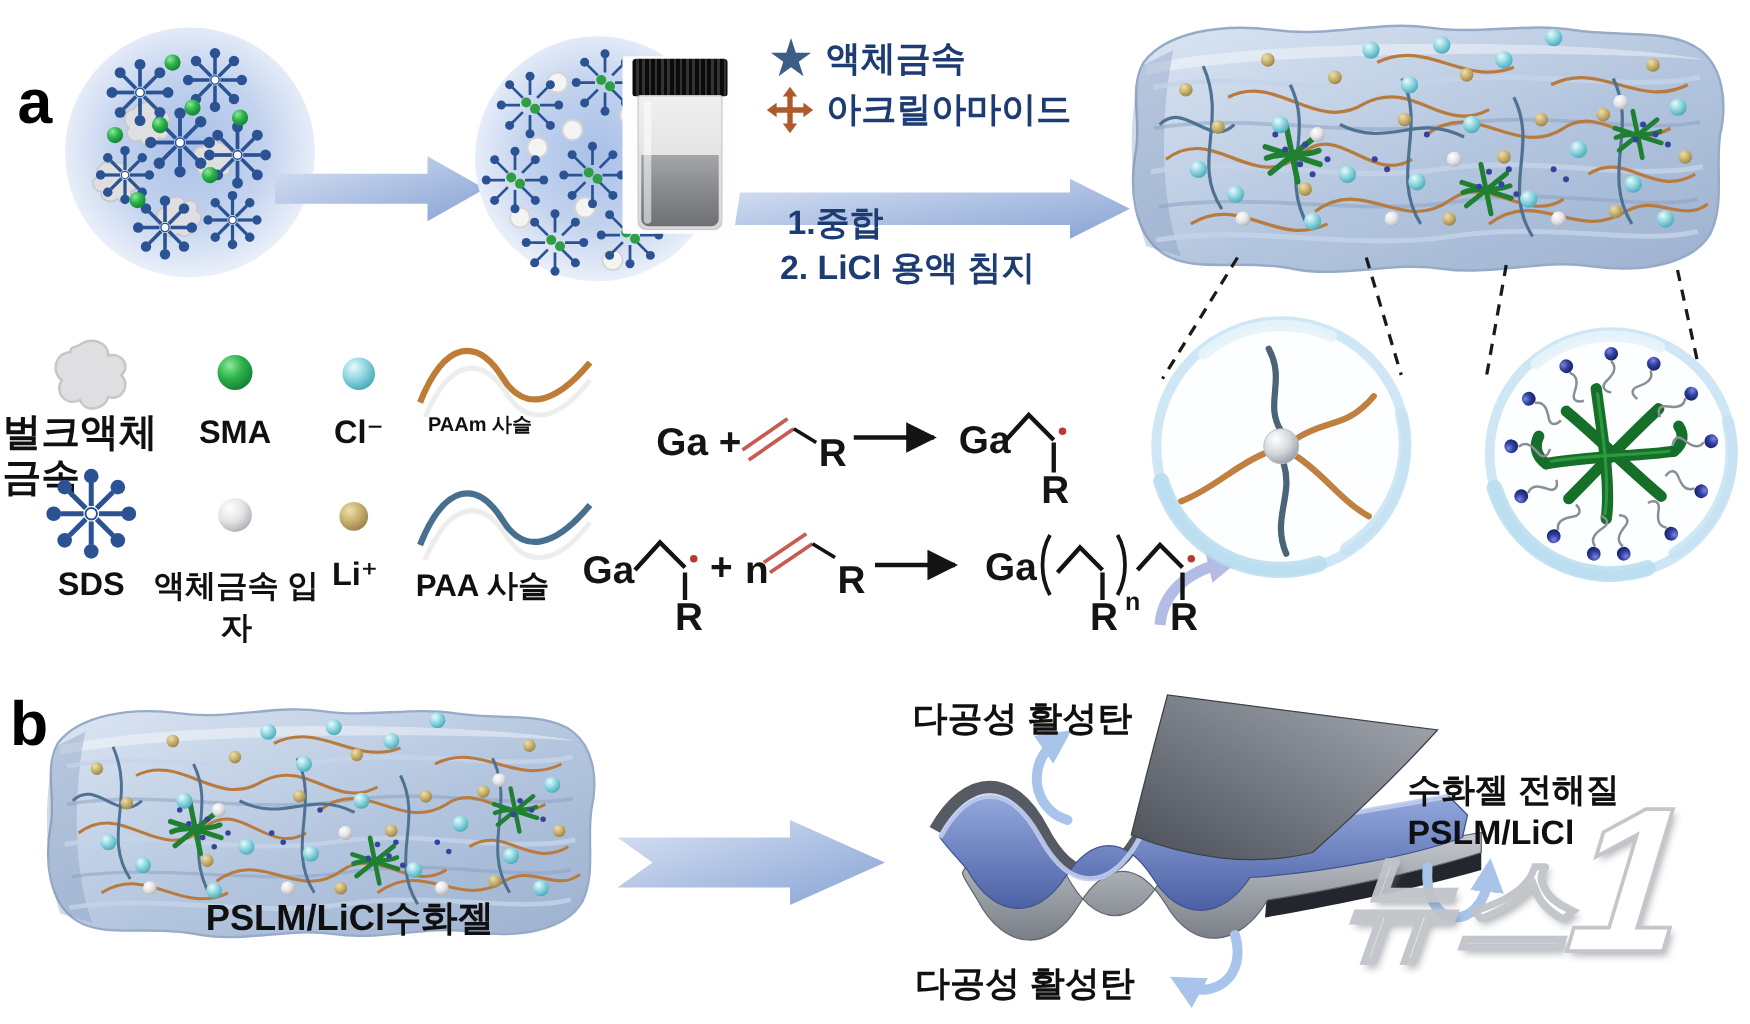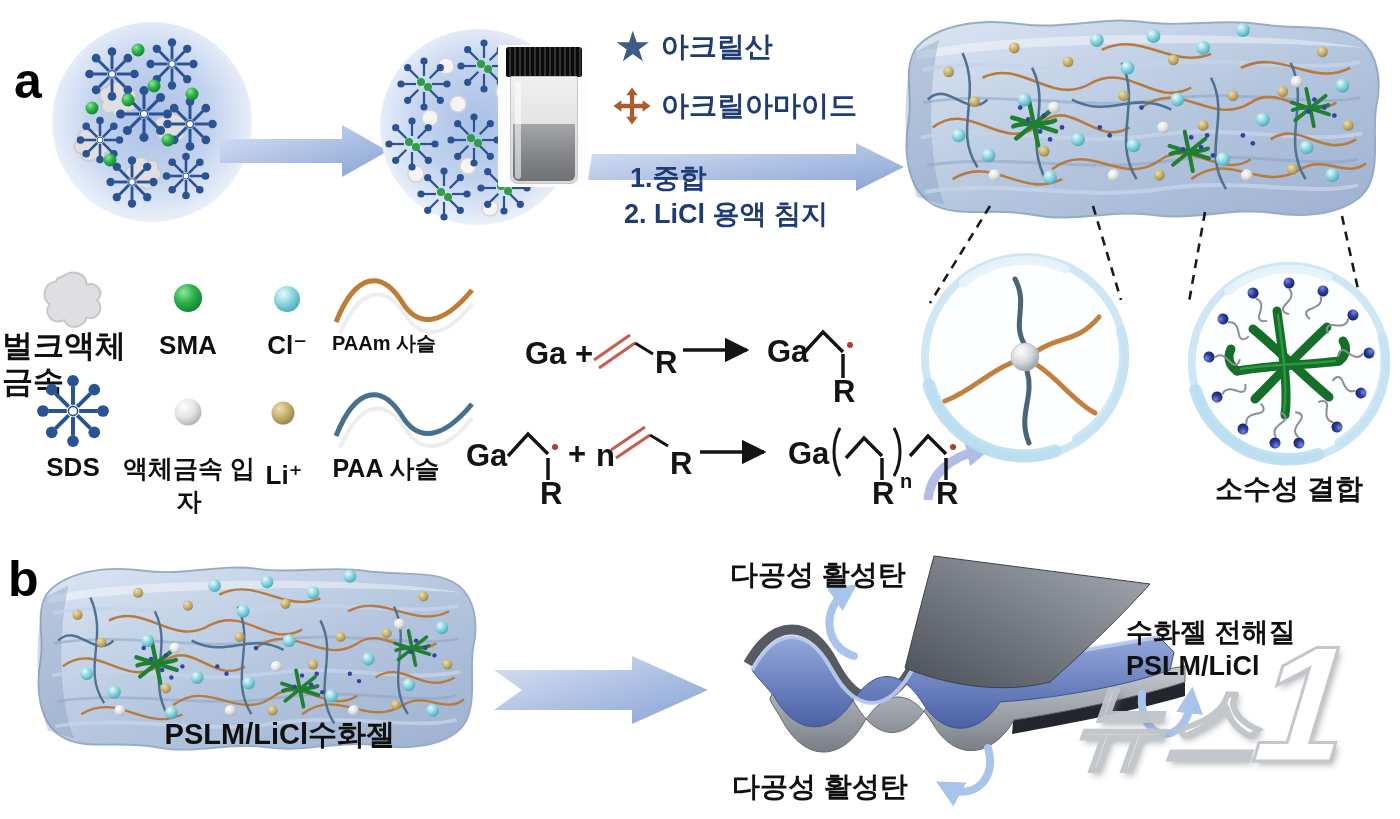--- a/index.html
+++ b/index.html
@@ -349,7 +349,7 @@
 
   <div class="abs monomer-row" style="left:614px;top:26px;">
     <span style="font-size:42px;color:#3d5c86;line-height:1;">★</span>
-    <span class="klabel" style="font-size:28px;">아크릴산</span>
+    <span class="klabel" style="font-size:28px;">액체금속</span>
   </div>
   <div class="abs monomer-row" style="left:612px;top:86px;">
     <svg width="40" height="40" viewBox="-28 -28 56 56">

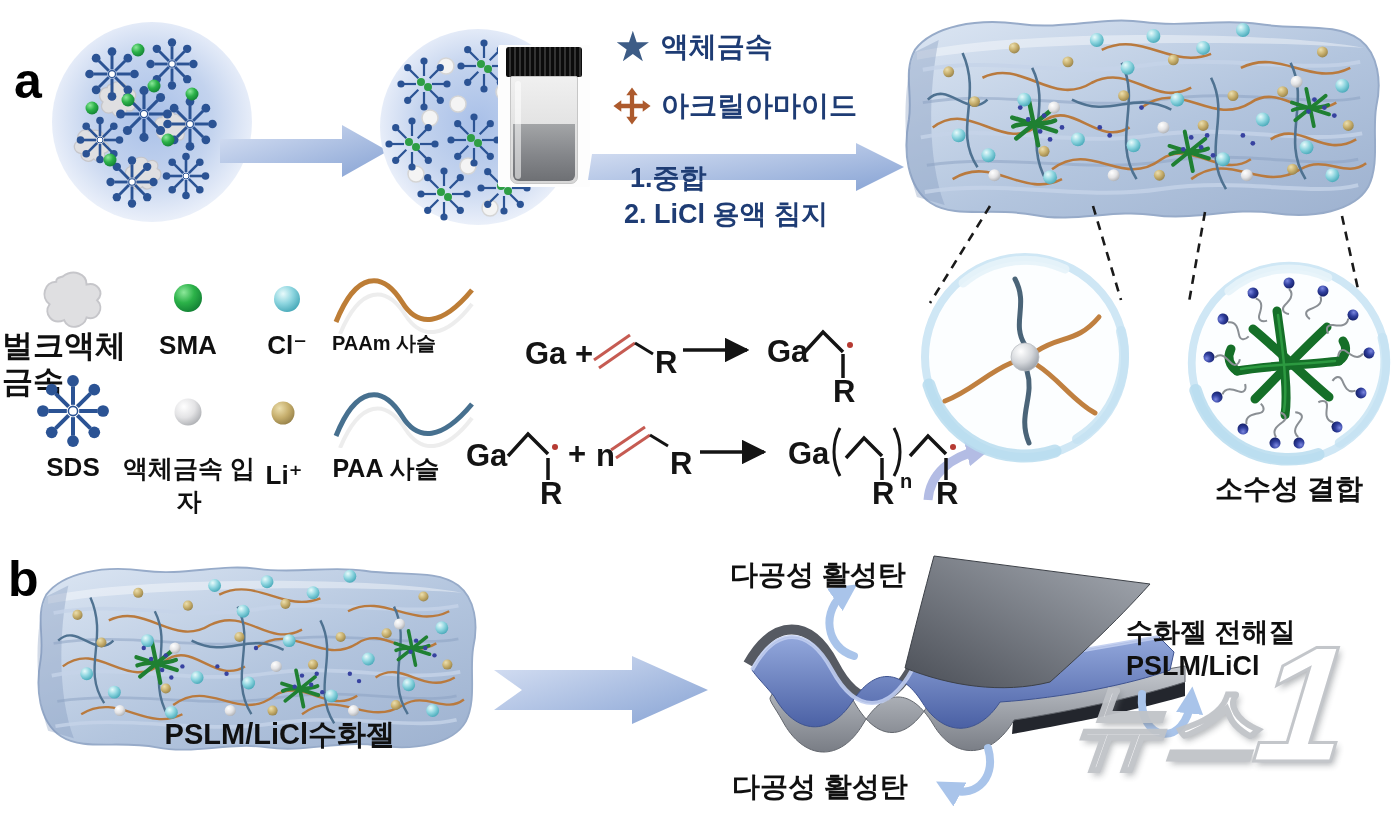--- a/index.html
+++ b/index.html
@@ -351,7 +351,7 @@
     <span style="font-size:42px;color:#3d5c86;line-height:1;">★</span>
     <span class="klabel" style="font-size:28px;">액체금속</span>
   </div>
-  <div class="abs monomer-row" style="left:612px;top:86px;">
+  <div class="abs monomer-row" style="left:612px;top:68px;">
     <svg width="40" height="40" viewBox="-28 -28 56 56">
       <path d="M0,-26 L8,-15 L3,-15 L3,-3 L15,-3 L15,-8 L26,0 L15,8 L15,3 L3,3 L3,15 L8,15 L0,26 L-8,15 L-3,15 L-3,3 L-15,3 L-15,8 L-26,0 L-15,-8 L-15,-3 L-3,-3 L-3,-15 L-8,-15 Z" fill="#ad5a2d"></path>
     </svg>

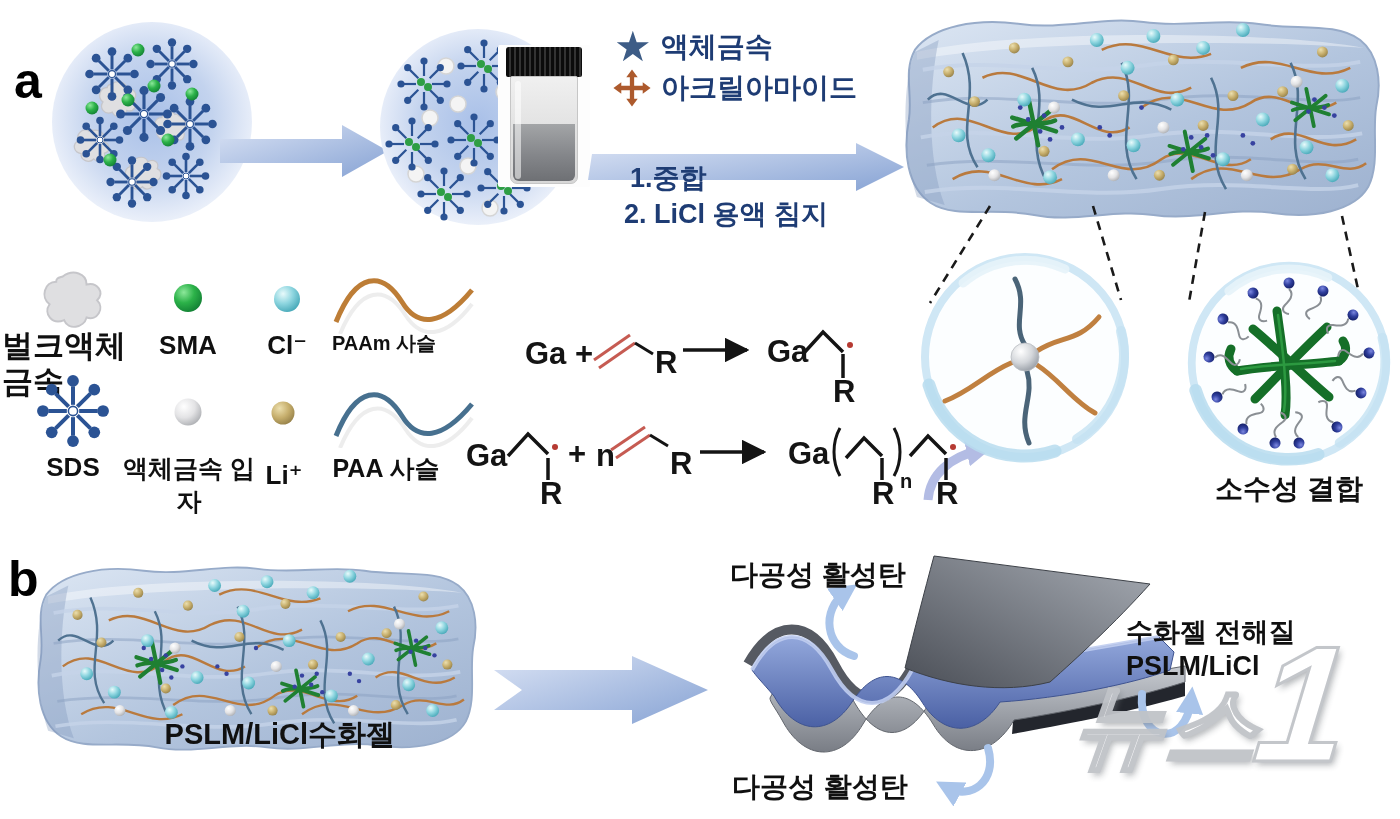--- a/index.html
+++ b/index.html
@@ -490,7 +490,7 @@
     <path d="M8,72 C28,24 54,22 74,54 C90,78 114,76 140,42" stroke="#9a9a9a" stroke-width="4" fill="none" opacity=".18" transform="translate(2,6)"></path>
     <path d="M6,66 C26,16 52,14 72,46 C88,72 112,70 142,34" stroke="#bd7d36" stroke-width="5" fill="none"></path>
   </svg>
-  <div class="abs legend-label center" style="left:320px;top:330px;width:128px;font-size:20px;">PAAm 사슬</div>
+  <div class="abs legend-label center" style="left:320px;top:330px;width:128px;font-size:16px;">PAAm 사슬</div>
 
   <svg class="abs" style="left:36px;top:374px;" width="74" height="74" viewBox="-24 -24 48 48">
       <use href="#sdsS"></use>

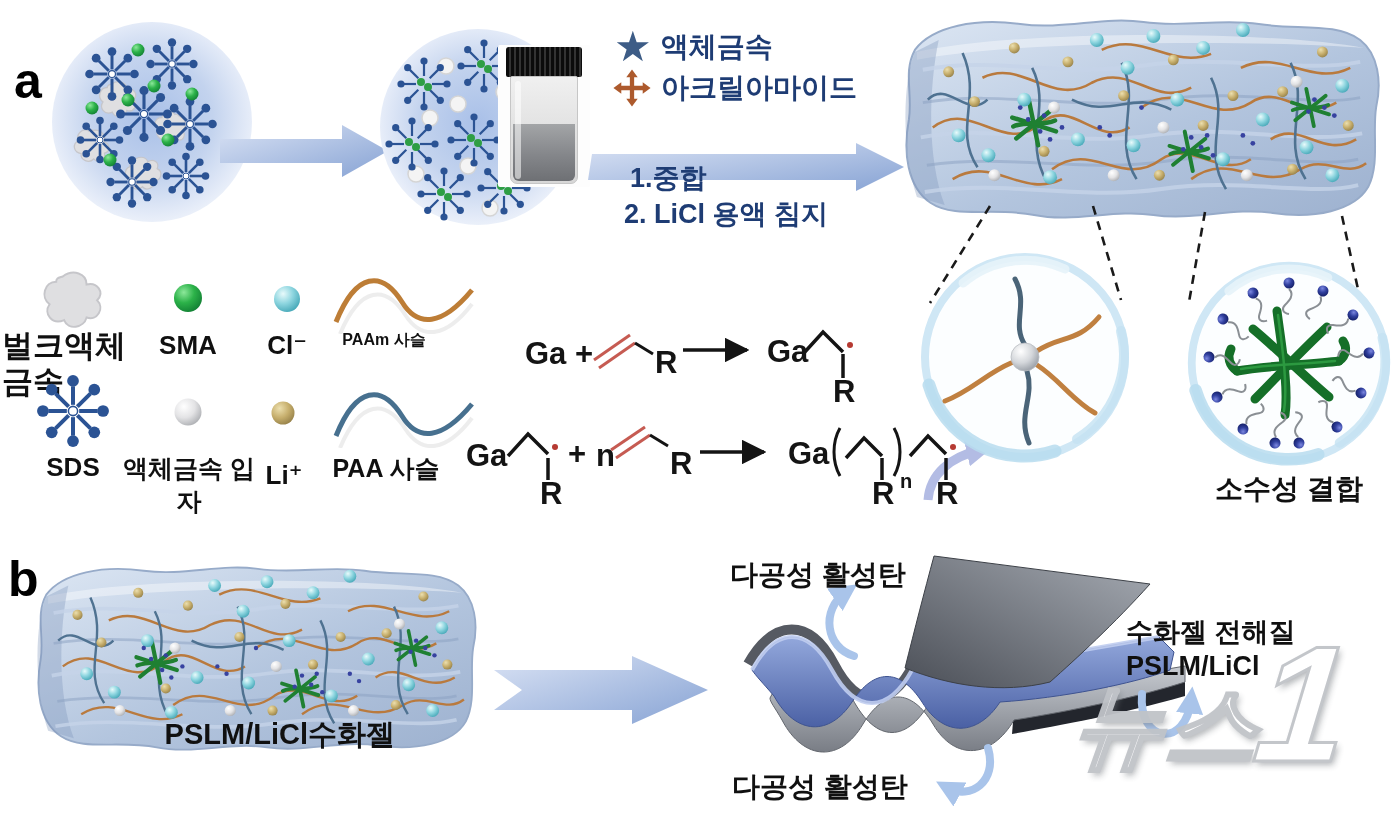--- a/index.html
+++ b/index.html
@@ -505,7 +505,7 @@
   <svg class="abs" style="left:266px;top:396px;" width="34" height="34" viewBox="0 0 34 34">
       <circle cx="17" cy="17" r="11.5" fill="url(#gradTan)"></circle>
     </svg>
-  <div class="abs legend-label center" style="left:252px;top:460px;width:64px;font-size:26px;">Li⁺</div>
+  <div class="abs legend-label center" style="left:252px;top:444px;width:64px;font-size:26px;">Li⁺</div>
 
   <svg class="abs" style="left:330px;top:370px;" width="148" height="78" viewBox="0 0 148 78">
     <path d="M8,72 C28,24 54,22 74,54 C90,78 114,76 140,42" stroke="#9a9a9a" stroke-width="4" fill="none" opacity=".18" transform="translate(2,6)"></path>

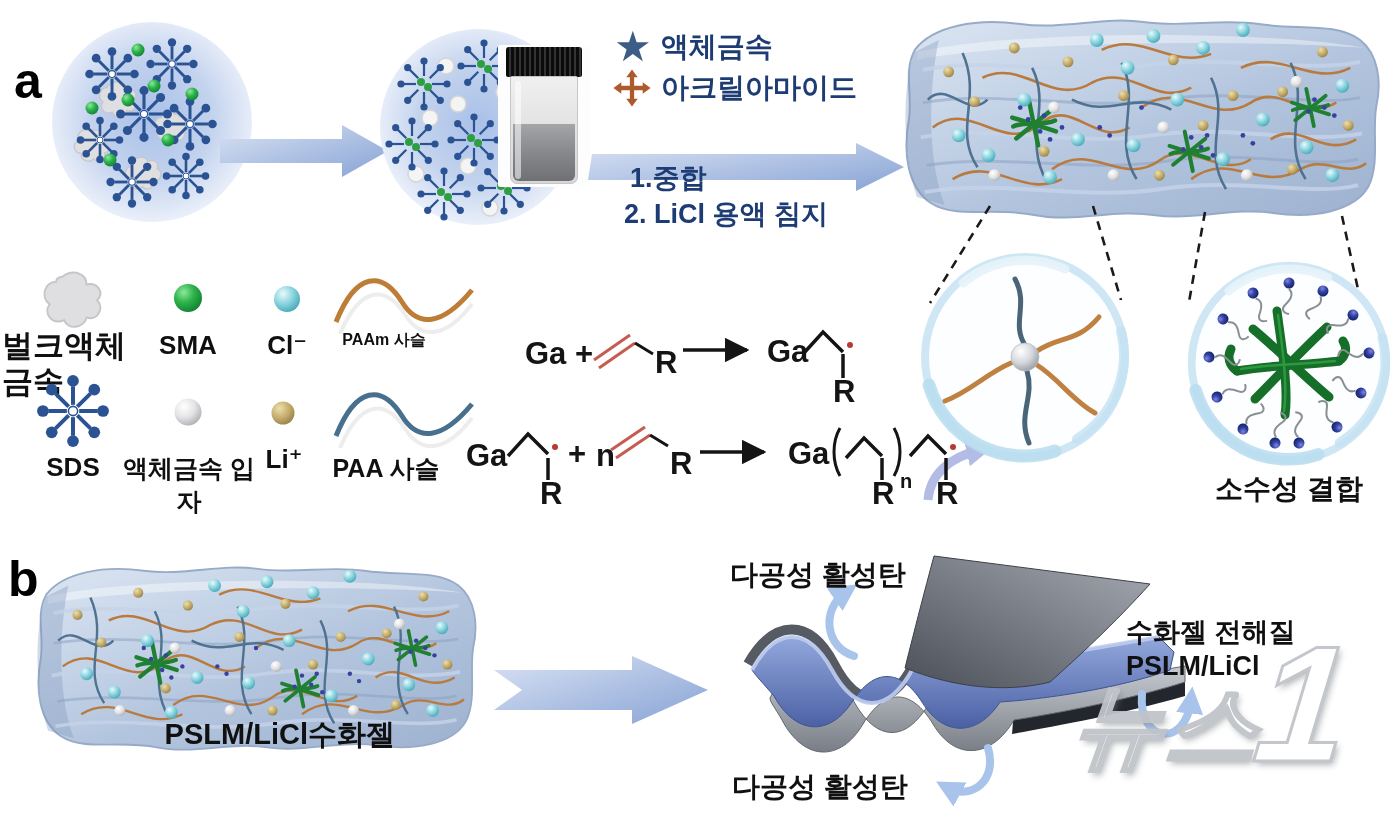--- a/index.html
+++ b/index.html
@@ -420,7 +420,6 @@
       <use href="#surf" transform="translate(-14,80) rotate(-170)"></use>
     </g>
   </svg>
-  <div class="abs blabel center" style="left:1182px;top:470px;width:214px;font-size:28px;">소수성 결합</div>
 
   <svg class="abs" style="left:505px;top:292px;" width="400" height="112" viewBox="0 0 400 112">
     <g font-family="Liberation Sans, DejaVu Sans, sans-serif" font-size="31" font-weight="bold" fill="#141414">

